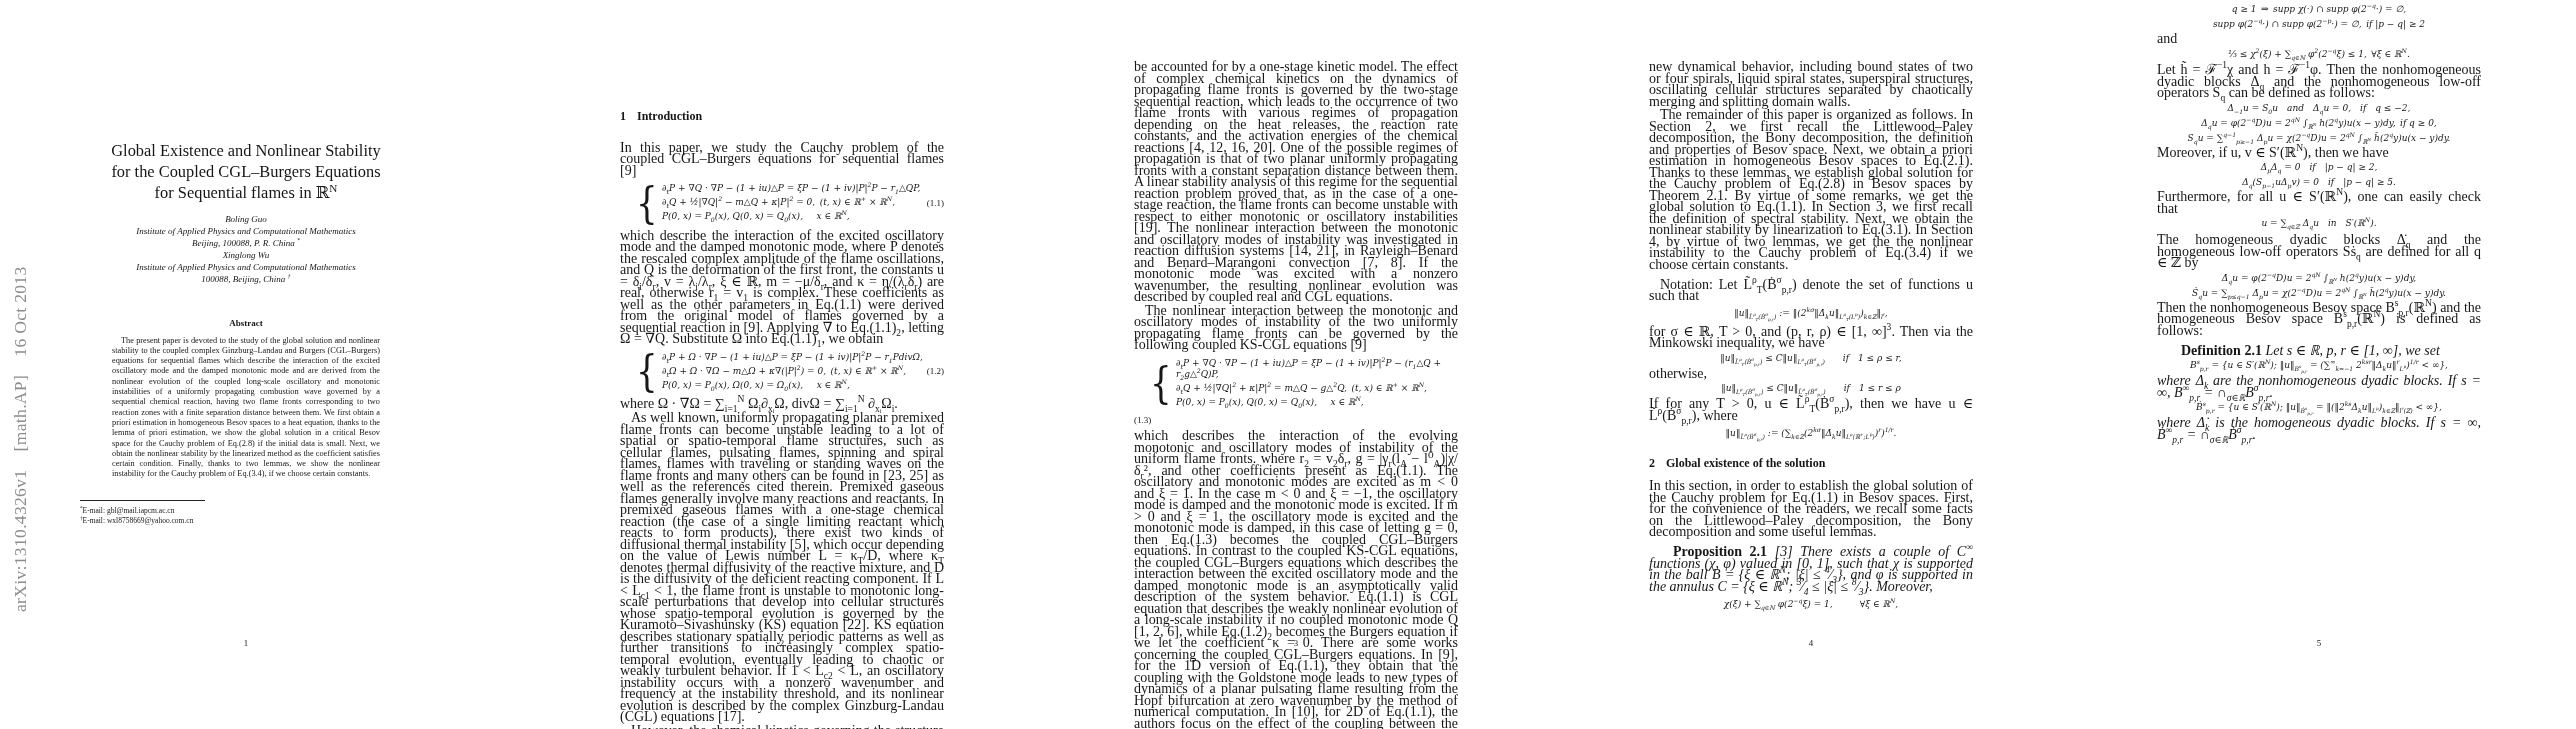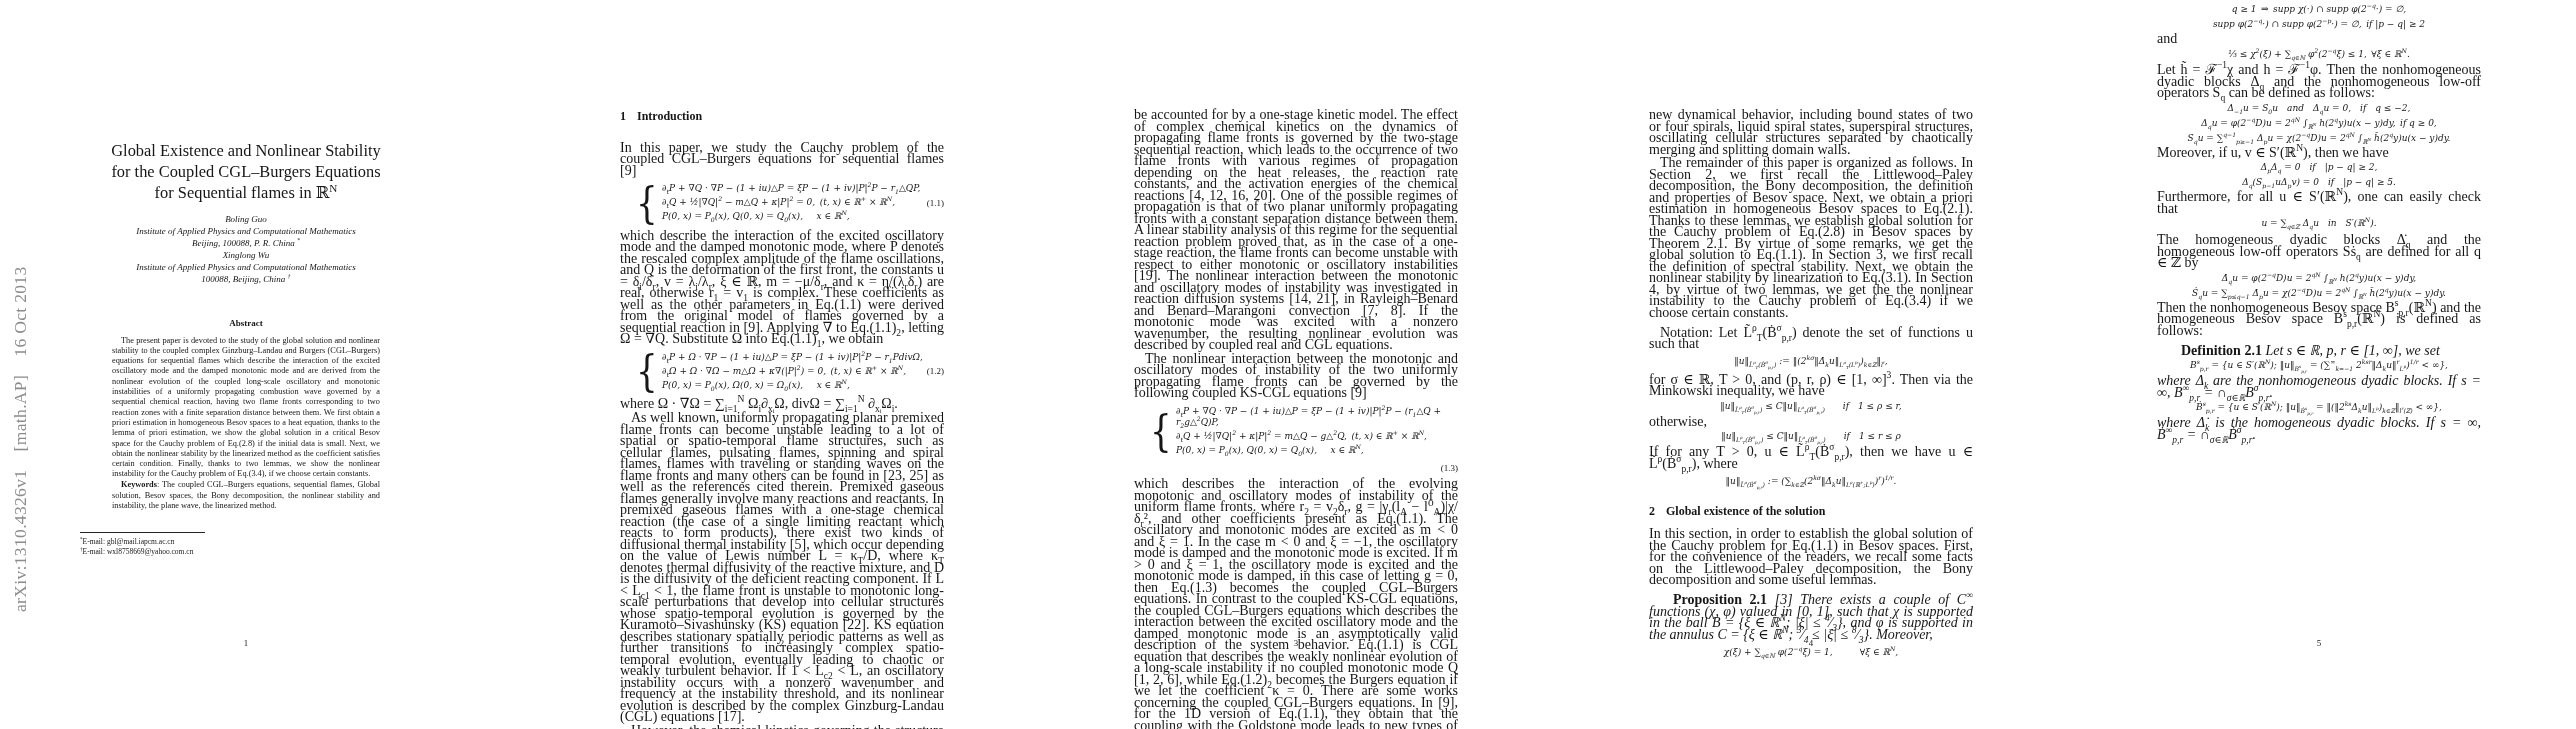--- a/index.html
+++ b/index.html
@@ -40,7 +40,7 @@
   .ind1{ text-indent:11px; }
   .sec{ font-size:12px; line-height:14.6px; font-weight:bold; }
   .sec .num{ margin-right:11px; }
-  .mt-first{ margin-top:109px; }
+  .mt-first{ margin-top:61px; }
   .sec-p2{ margin-top:109px; margin-bottom:18px; }
   .sec-mid{ margin-top:16px; margin-bottom:9.7px; }
 

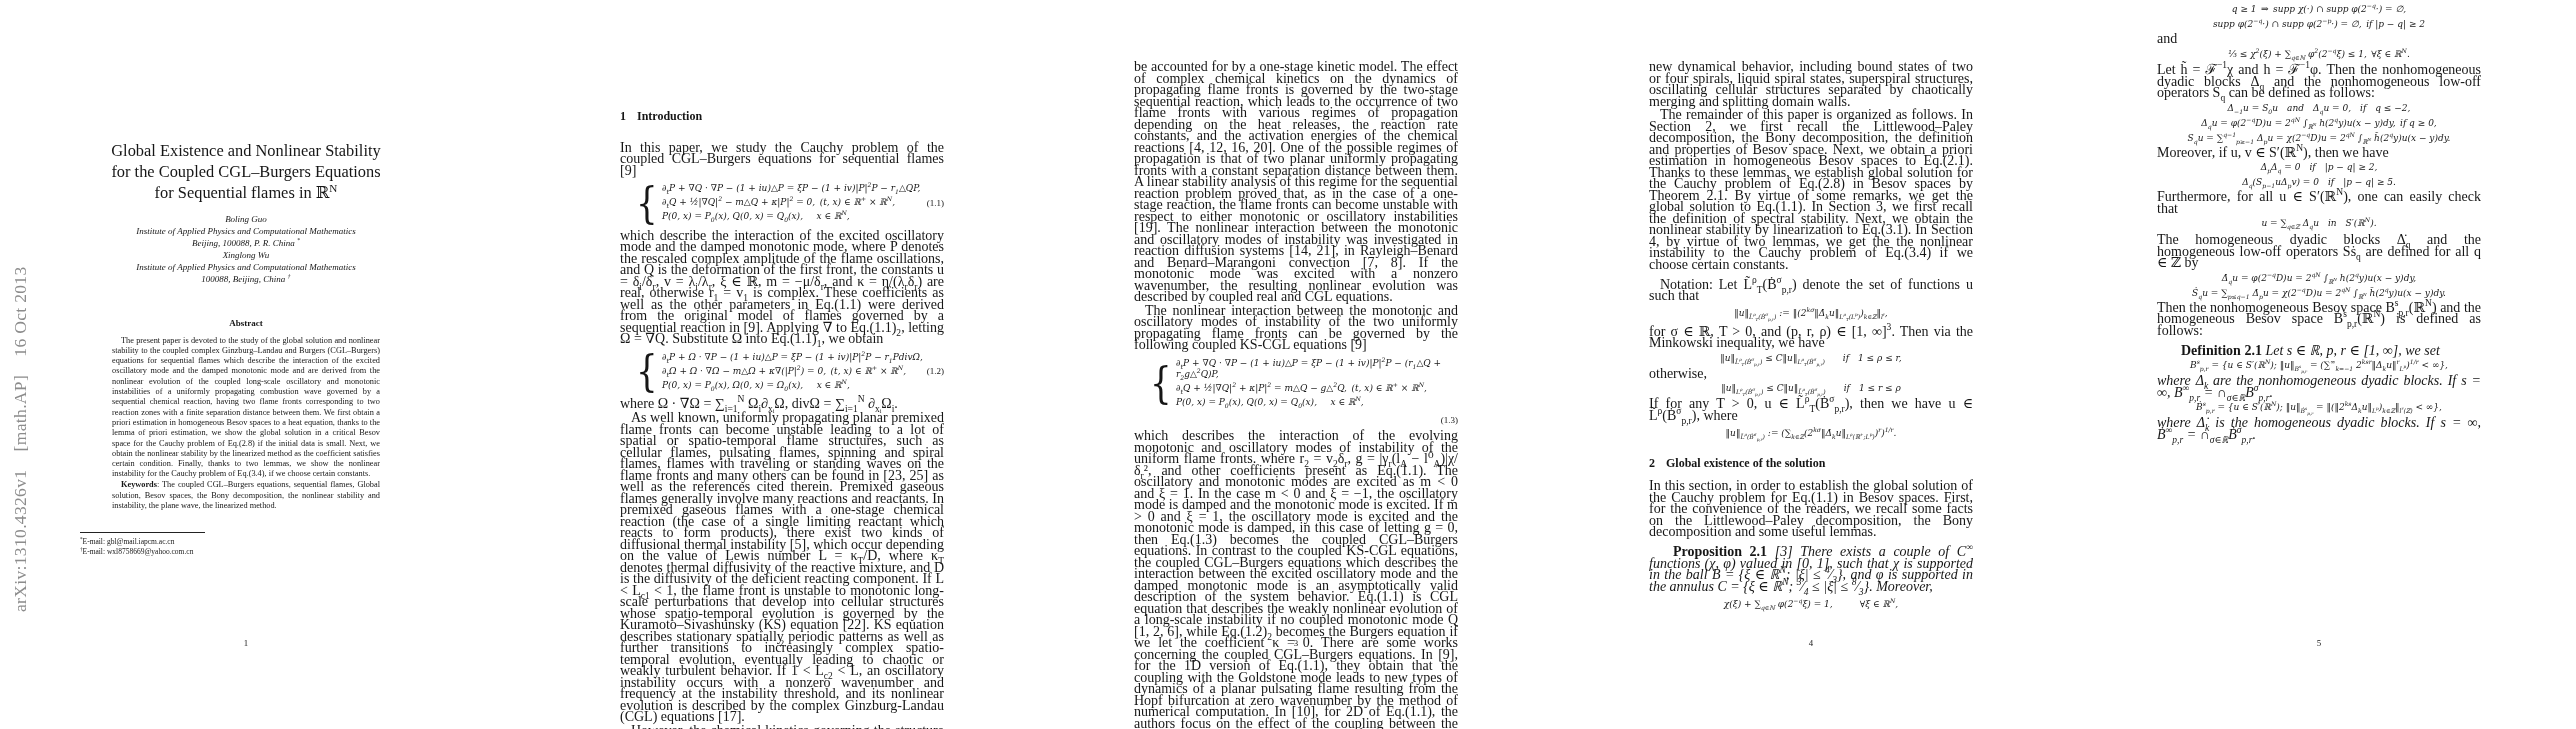--- a/index.html
+++ b/index.html
@@ -58,7 +58,7 @@
            font-size:9px; line-height:11px; }
   .eqtag{ position:absolute; right:0; top:50%; transform:translateY(-50%);
           font-style:normal; font-size:9px; }
-  .eqtag-line{ text-align:right; font-size:9px; margin:1.2px 0 4.9px 0; }
+  .eqtag-line{ font-size:9px; margin:1.2px 0 4.9px 0; }
   .thm{ margin-top:8.5px; }
   .thm-label{ font-weight:bold;padding-left:24px; }
   .thm-body{ font-style:italic; }

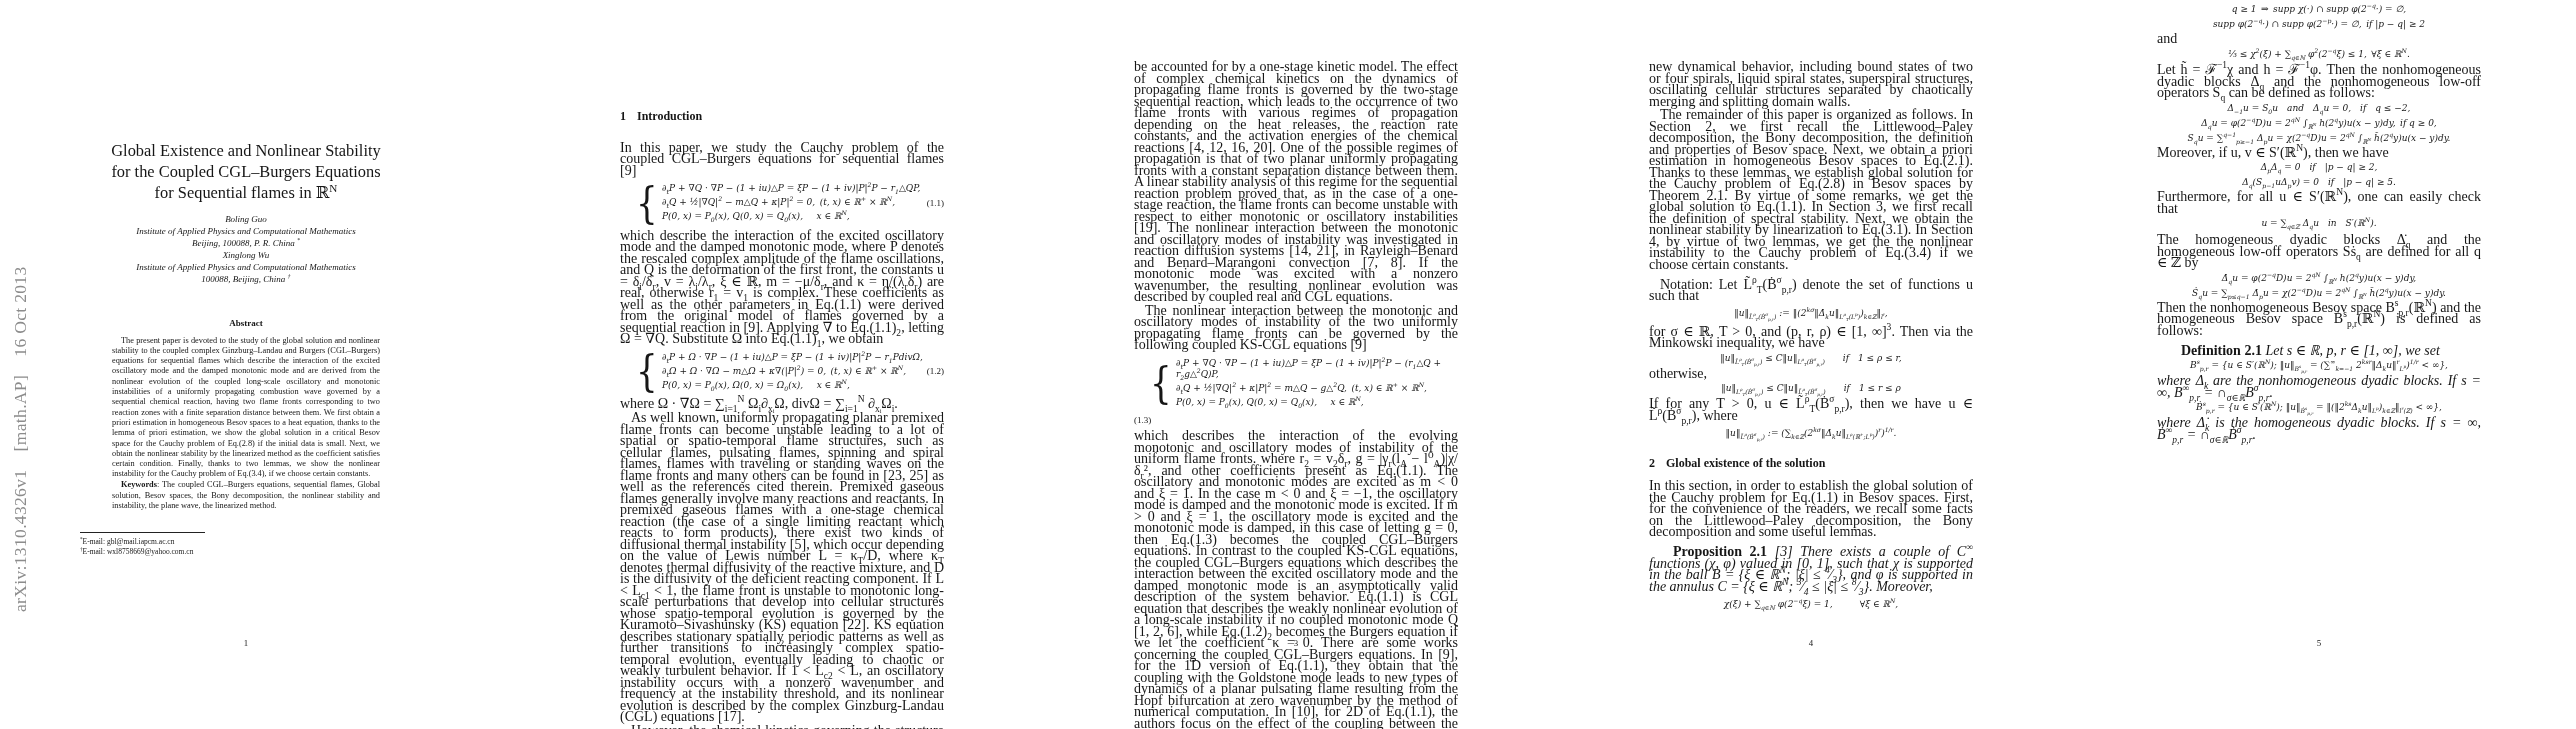--- a/index.html
+++ b/index.html
@@ -87,7 +87,6 @@
   <div class="abs-body">
     <p class="ind">The present paper is devoted to the study of the global solution and nonlinear stability to the coupled complex Ginzburg–Landau and Burgers (CGL–Burgers) equations for sequential flames which describe the interaction of the excited oscillatory mode and the damped monotonic mode and are derived from the nonlinear evolution of the coupled long-scale oscillatory and monotonic instabilities of a uniformly propagating combustion wave governed by a sequential chemical reaction, having two flame fronts corresponding to two reaction zones with a finite separation distance between them. We first obtain a priori estimation in homogeneous Besov spaces to a heat equation, thanks to the lemma of priori estimation, we show the global solution in a critical Besov space for the Cauchy problem of Eq.(2.8) if the initial data is small. Next, we obtain the nonlinear stability by the linearized method as the coefficient satisfies certain condition. Finally, thanks to two lemmas, we show the nonlinear instability for the Cauchy problem of Eq.(3.4), if we choose certain constants.</p>
   </div>
-  <p class="kw"><b>Keywords</b><span>: The coupled CGL–Burgers equations, sequential flames, Global solution, Besov spaces, the Bony decomposition, the nonlinear stability and instability, the plane wave, the linearized method.</span></p>
   <div class="footnotes">
     <div class="fnrule"></div>
     <div><sup>*</sup>E-mail: gbl@mail.iapcm.ac.cn</div>

